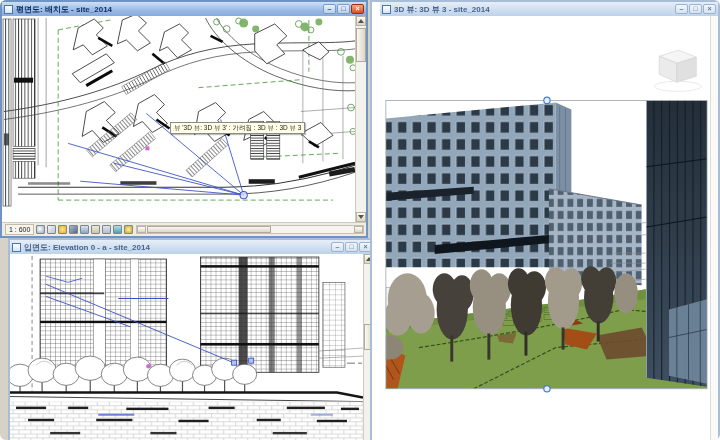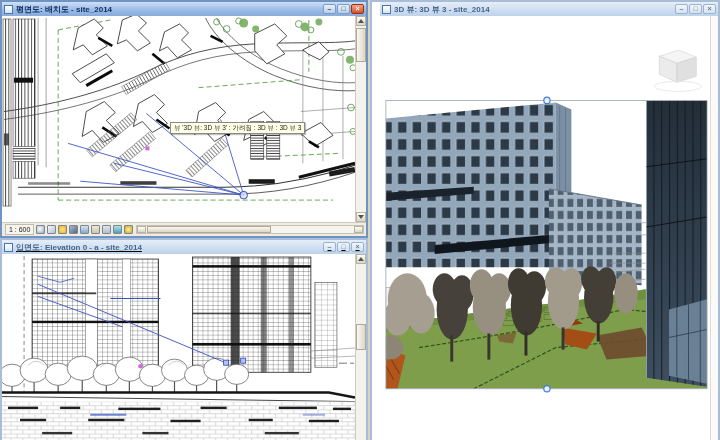--- a/index.html
+++ b/index.html
@@ -4,7 +4,7 @@
 <style>
   html,body{margin:0;padding:0;}
   body{font-family:"Liberation Sans",sans-serif;}
-  #screen{position:relative;width:720px;height:440px;background:#d6d2c8;overflow:hidden;}
+  #screen{position:relative;width:720px;height:440px;background:#d6d2c8;overflow:hidden;border-radius:6px;}
 
   
   .win{position:absolute;box-sizing:border-box;background:#fff;border:2px solid #a7bdd8;}

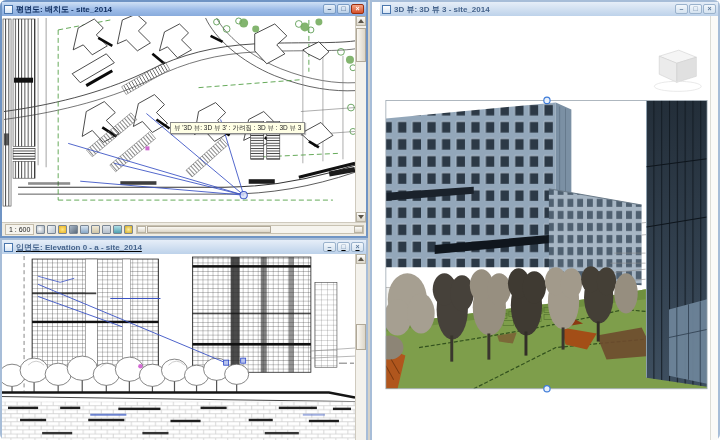--- a/index.html
+++ b/index.html
@@ -240,7 +240,7 @@
     </div>
   </div>
 
-  <div class="win inactive" style="left:0;top:238px;width:368px;height:202px;border-bottom:none;text-decoration:underline;">
+  <div class="win inactive" style="left:8px;top:238px;width:368px;height:202px;border-bottom:none;">
     <div class="titlebar">
       <span class="doc-icon"></span>
       <span class="t-title">입면도: Elevation 0 - a - site_2014</span>

